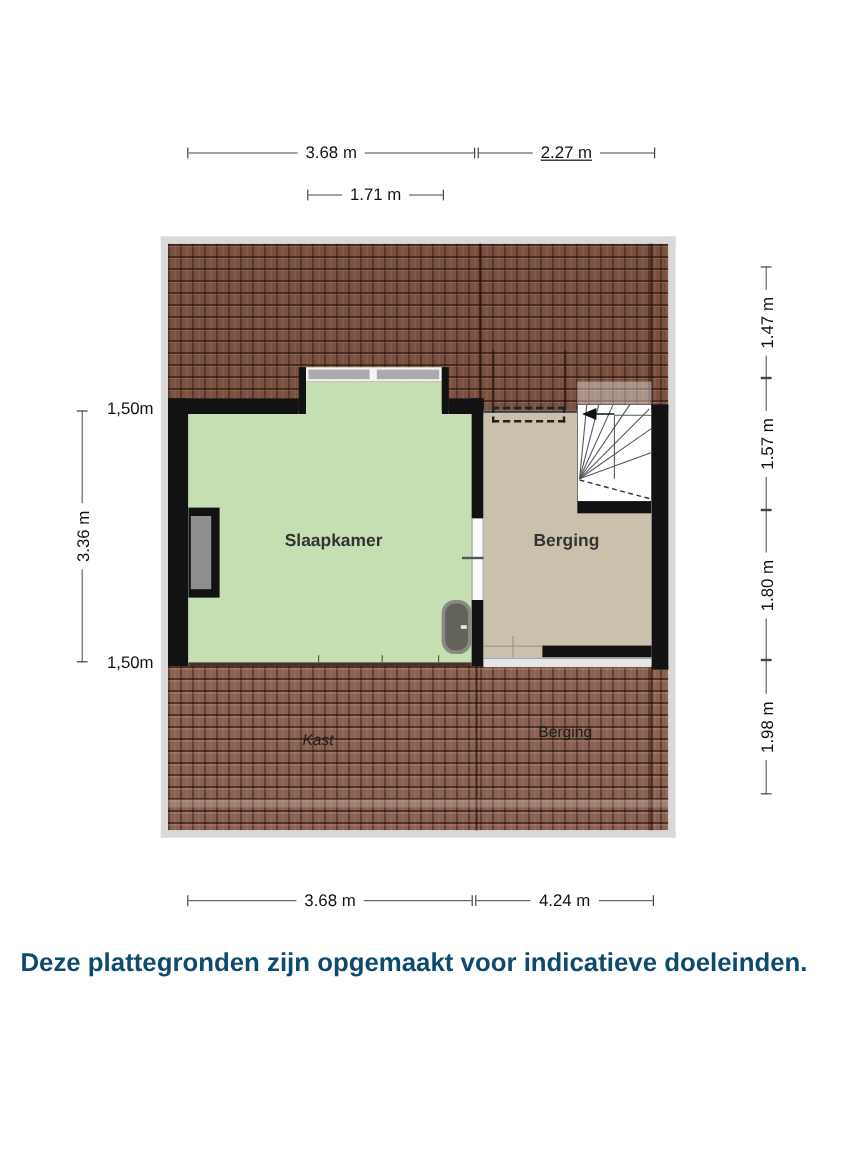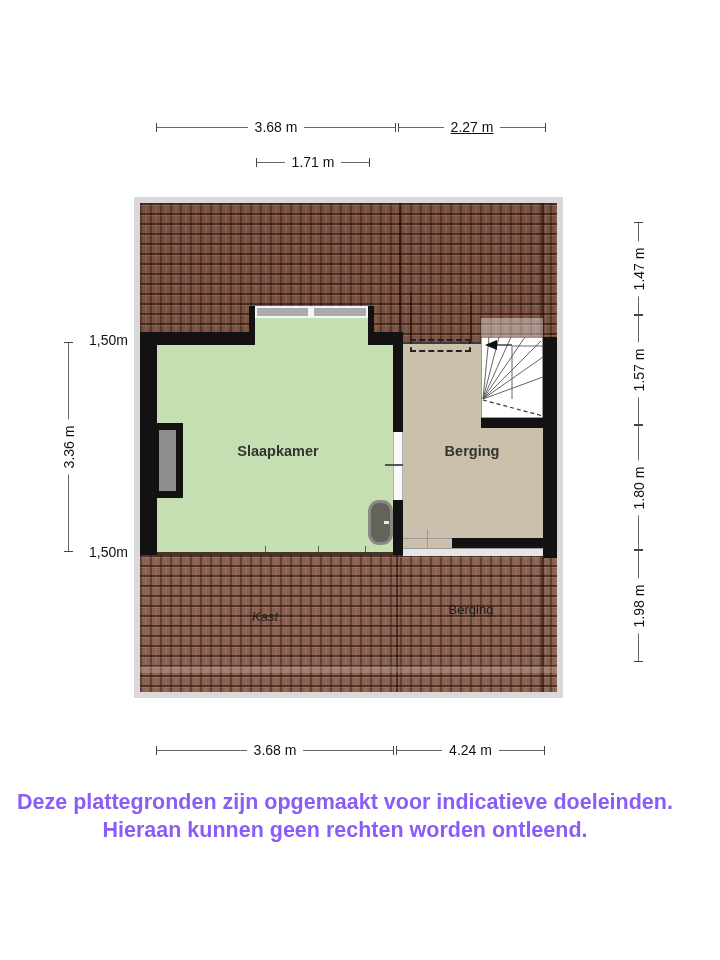--- a/index.html
+++ b/index.html
@@ -42,7 +42,7 @@
 
   
   #disclaimer{position:absolute;left:0;top:789px;width:690px;text-align:center;
-    font-size:21.5px;line-height:27.5px;font-weight:bold;color:#8b5cf6;}
+    font-size:21.5px;line-height:27.5px;font-weight:bold;color:#0c4a6e;}
 </style>
 </head>
 <body>

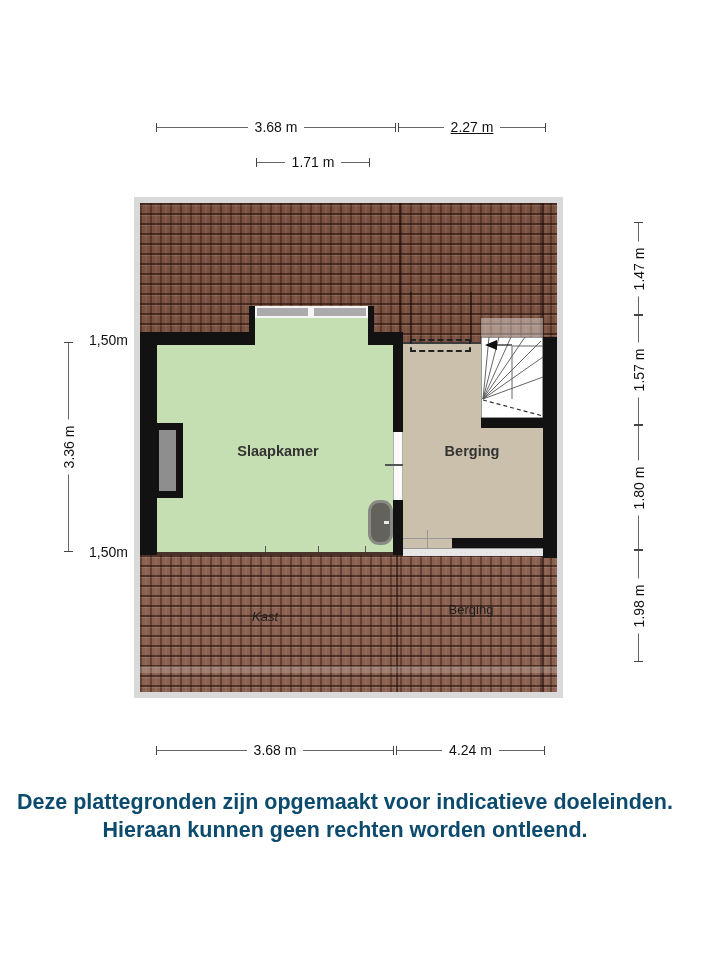--- a/index.html
+++ b/index.html
@@ -193,7 +193,6 @@
 
   <div id="disclaimer">
     <div>Deze plattegronden zijn opgemaakt voor indicatieve doeleinden.</div>
-    <div>Hieraan kunnen geen rechten worden ontleend.</div>
   </div>
 
 </div>

